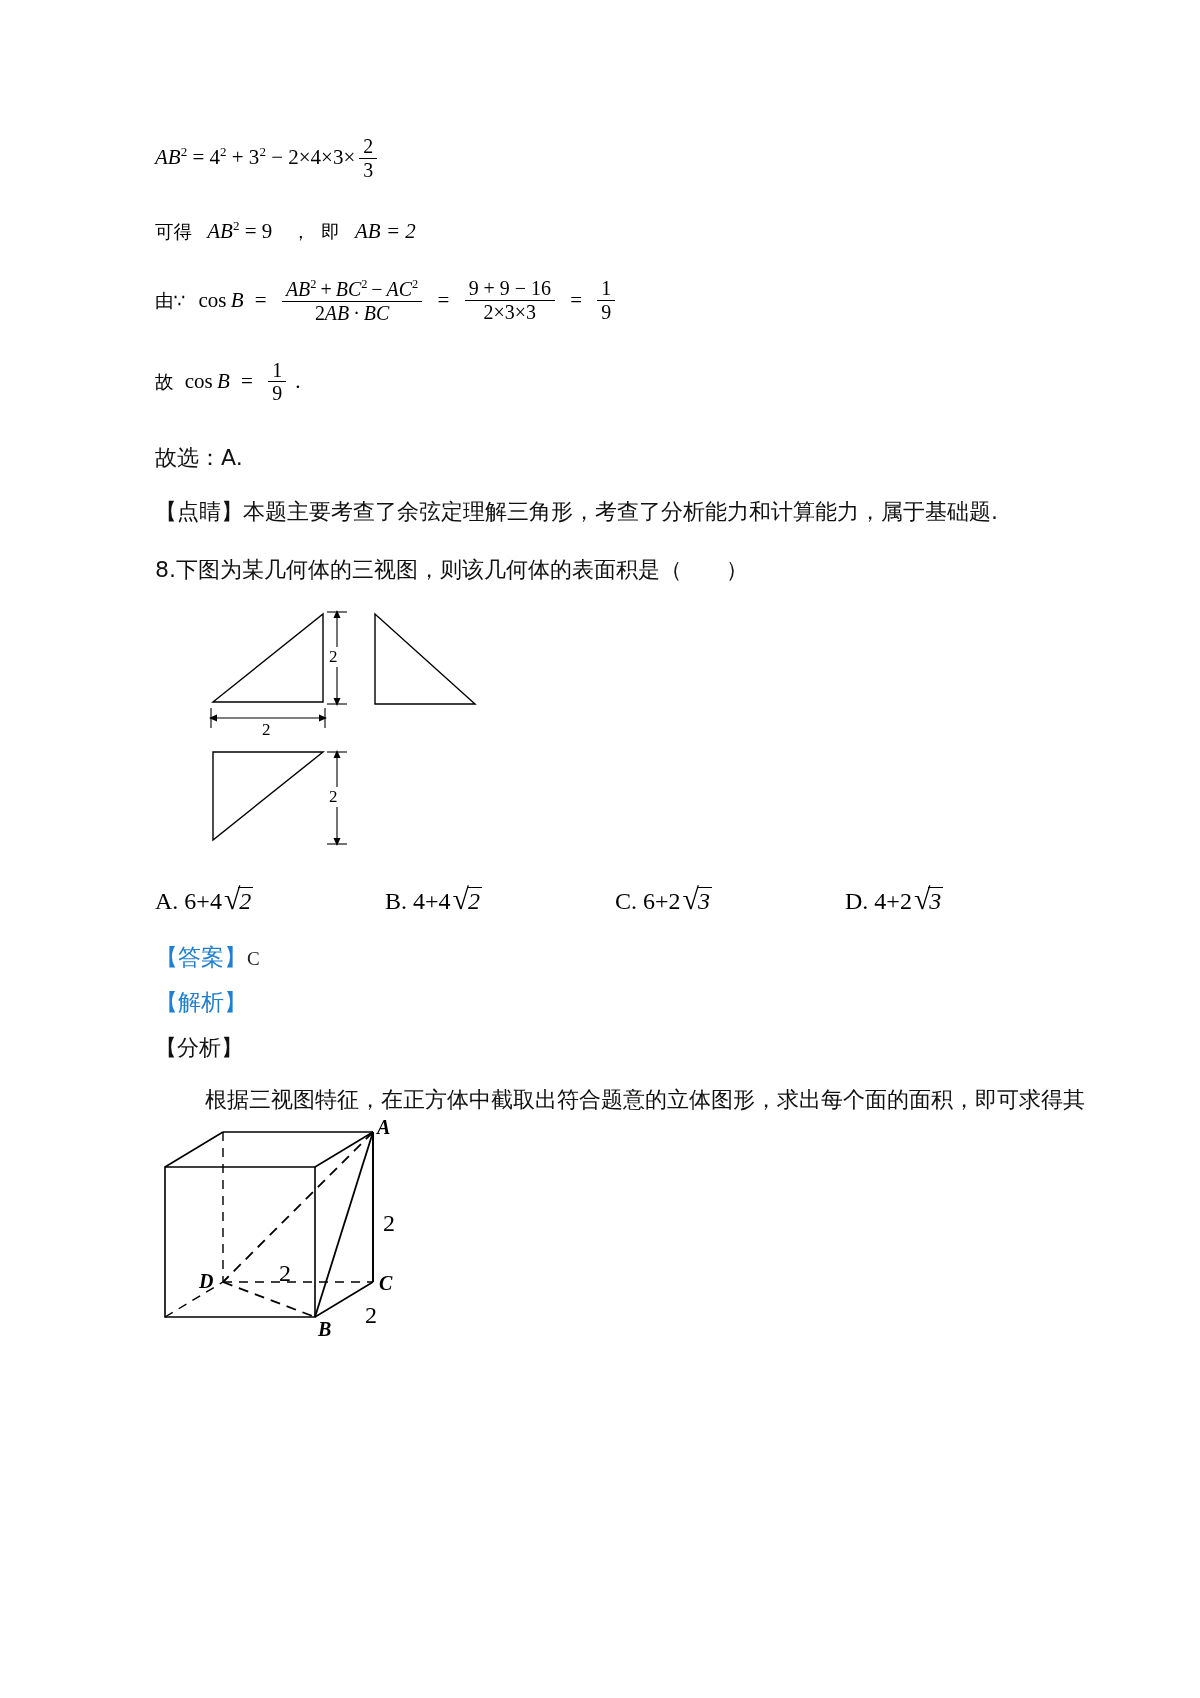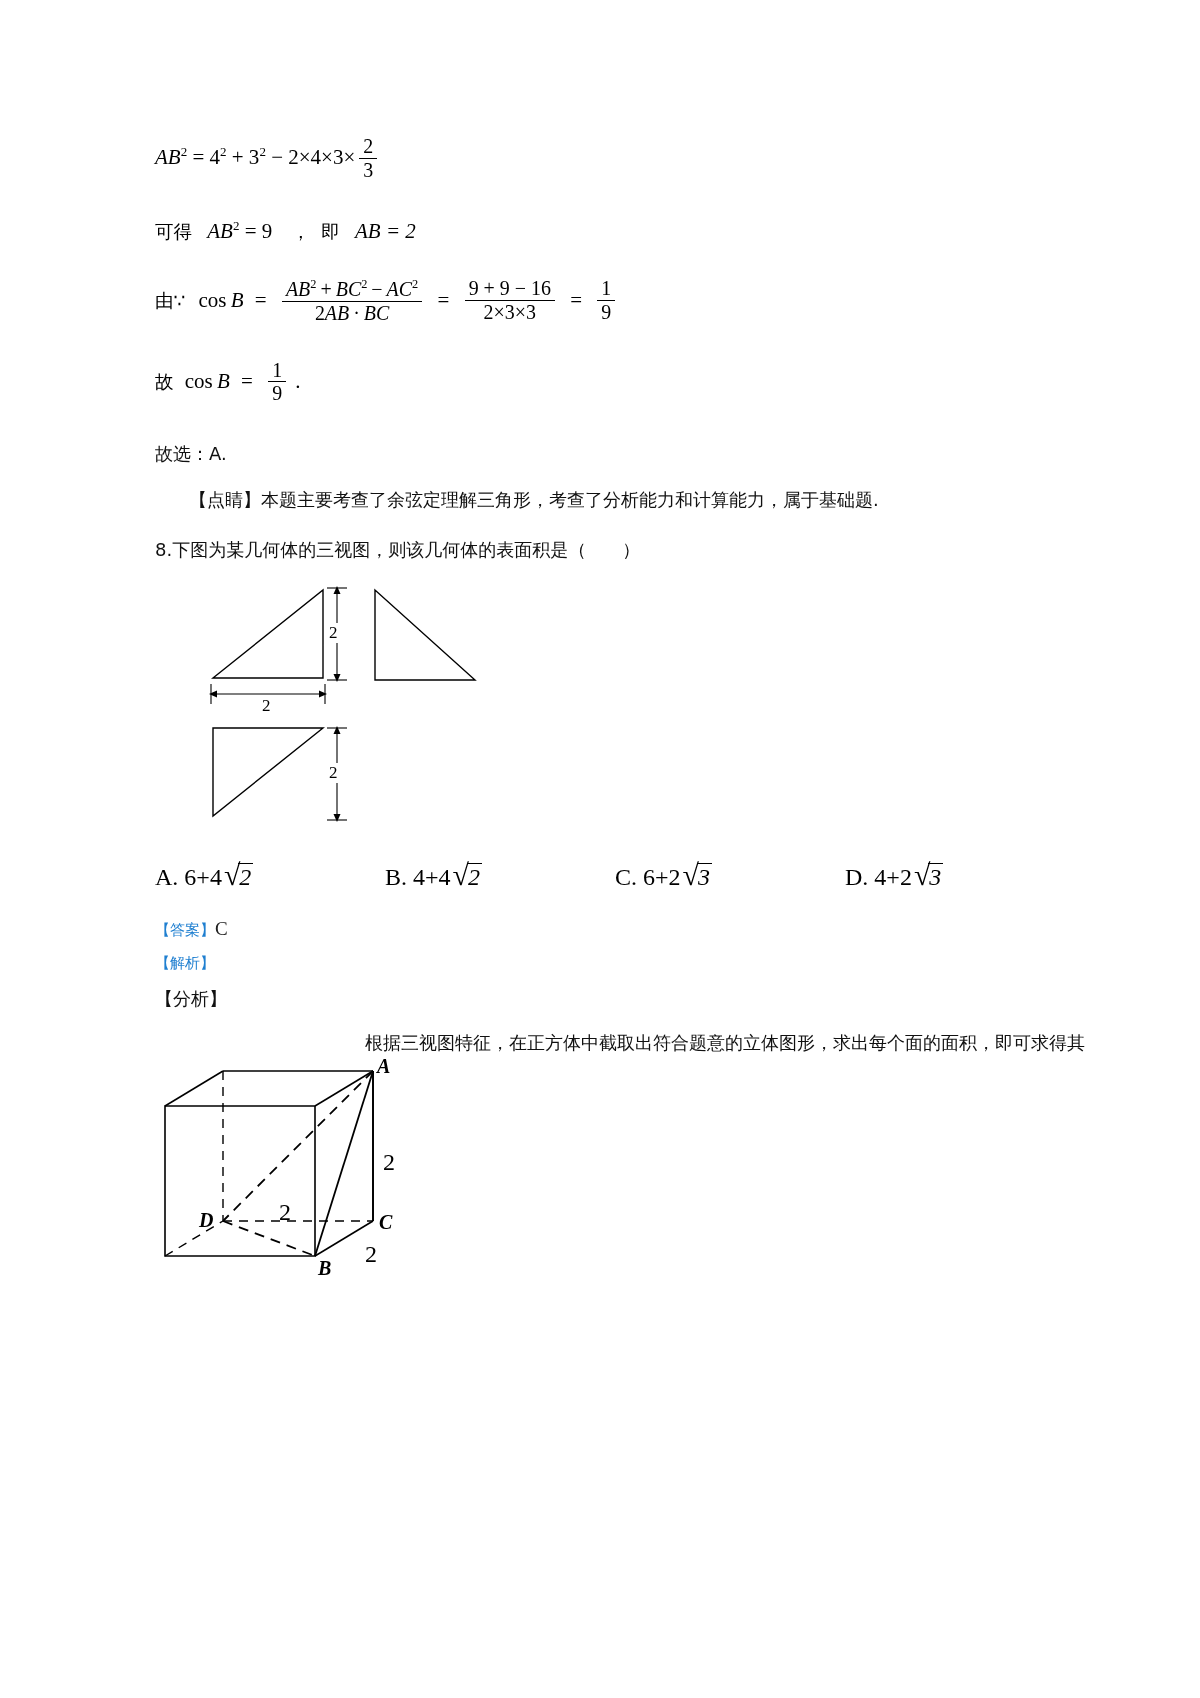--- a/index.html
+++ b/index.html
@@ -118,7 +118,7 @@
   }
   .para {
     font-family: "DejaVu Sans", "Liberation Sans", sans-serif;
-    font-size: 18px;
+    font-size: 22px;
     line-height: 2.0;
     color: #111;
   }

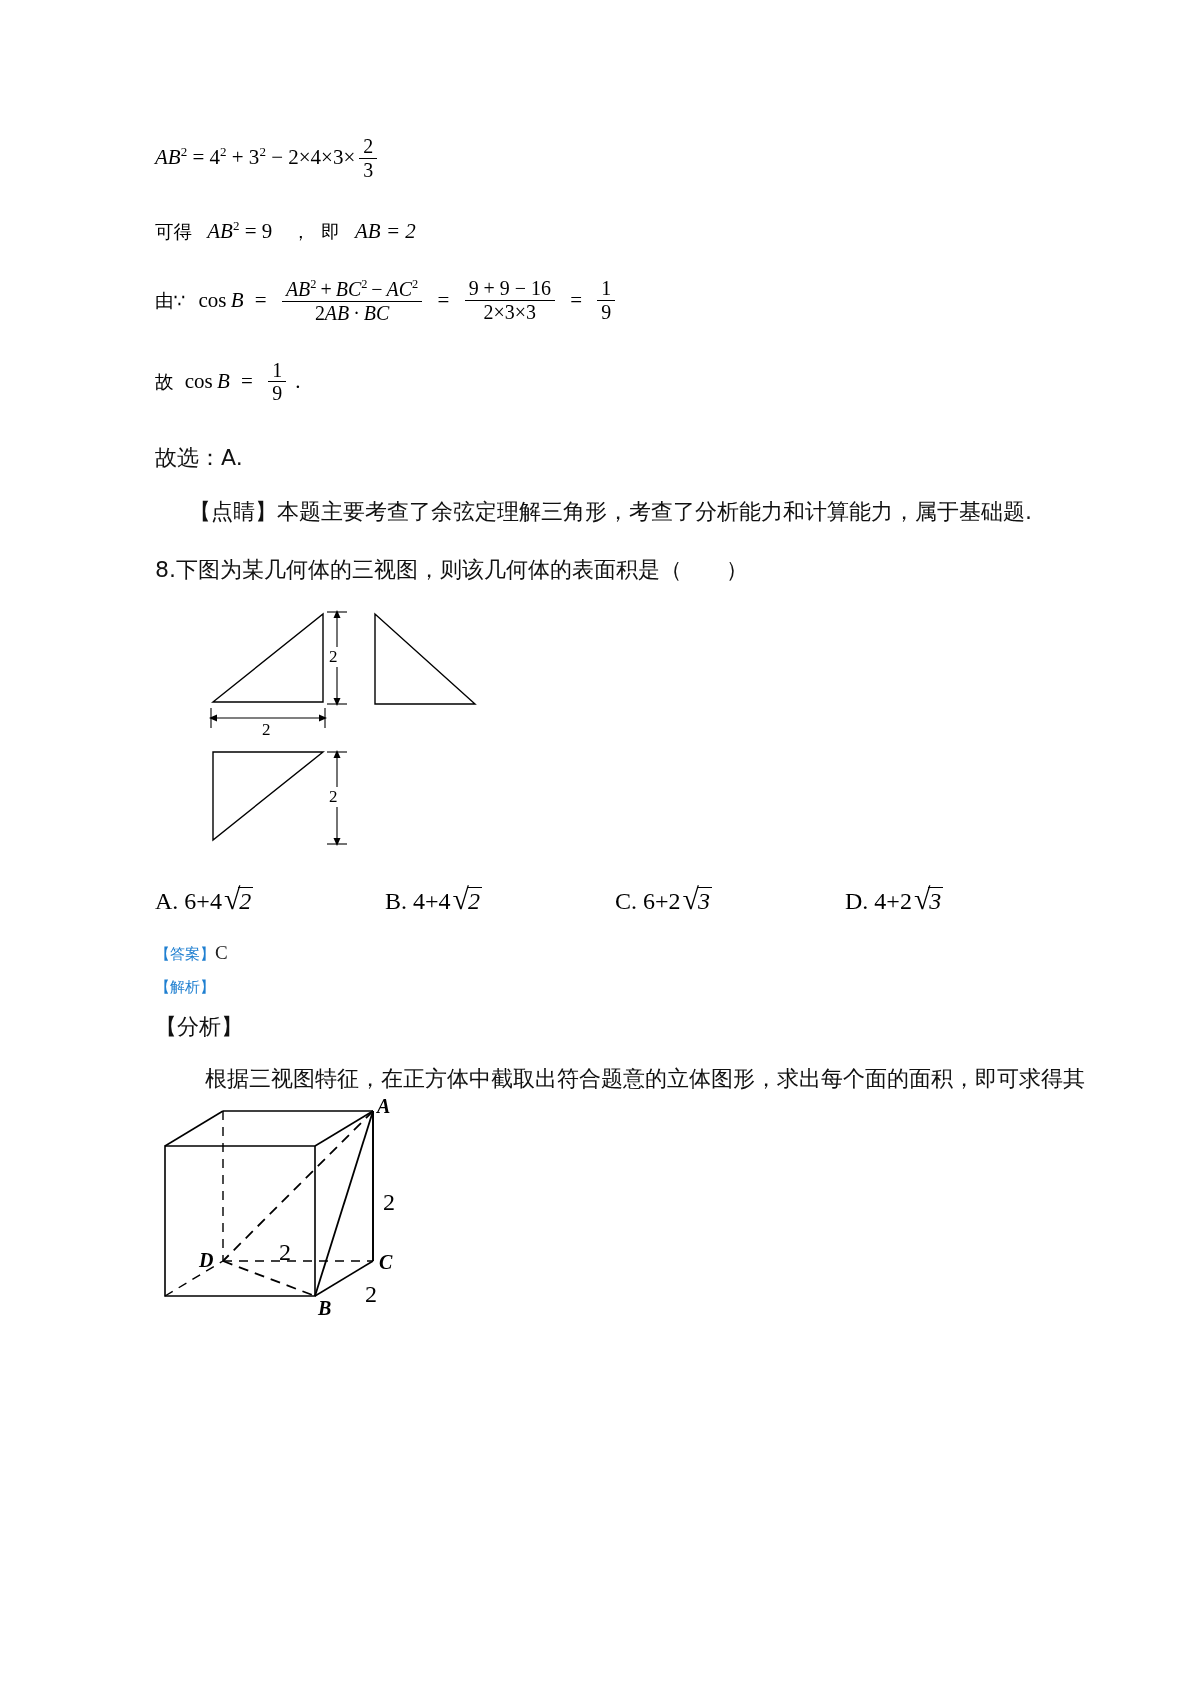--- a/index.html
+++ b/index.html
@@ -176,7 +176,7 @@
 
     <div class="para" style="margin-top:30px;">故选：A.</div>
 
-    <div class="para" style="margin-top:10px;margin-left:34px;">【点睛】本题主要考查了余弦定理解三角形，考查了分析能力和计算能力，属于基础题.</div>
+    <div class="para" style="margin-top:10px;">【点睛】本题主要考查了余弦定理解三角形，考查了分析能力和计算能力，属于基础题.</div>
 
     <div class="para" style="margin-top:14px;">8.下图为某几何体的三视图，则该几何体的表面积是（　　）</div>
 

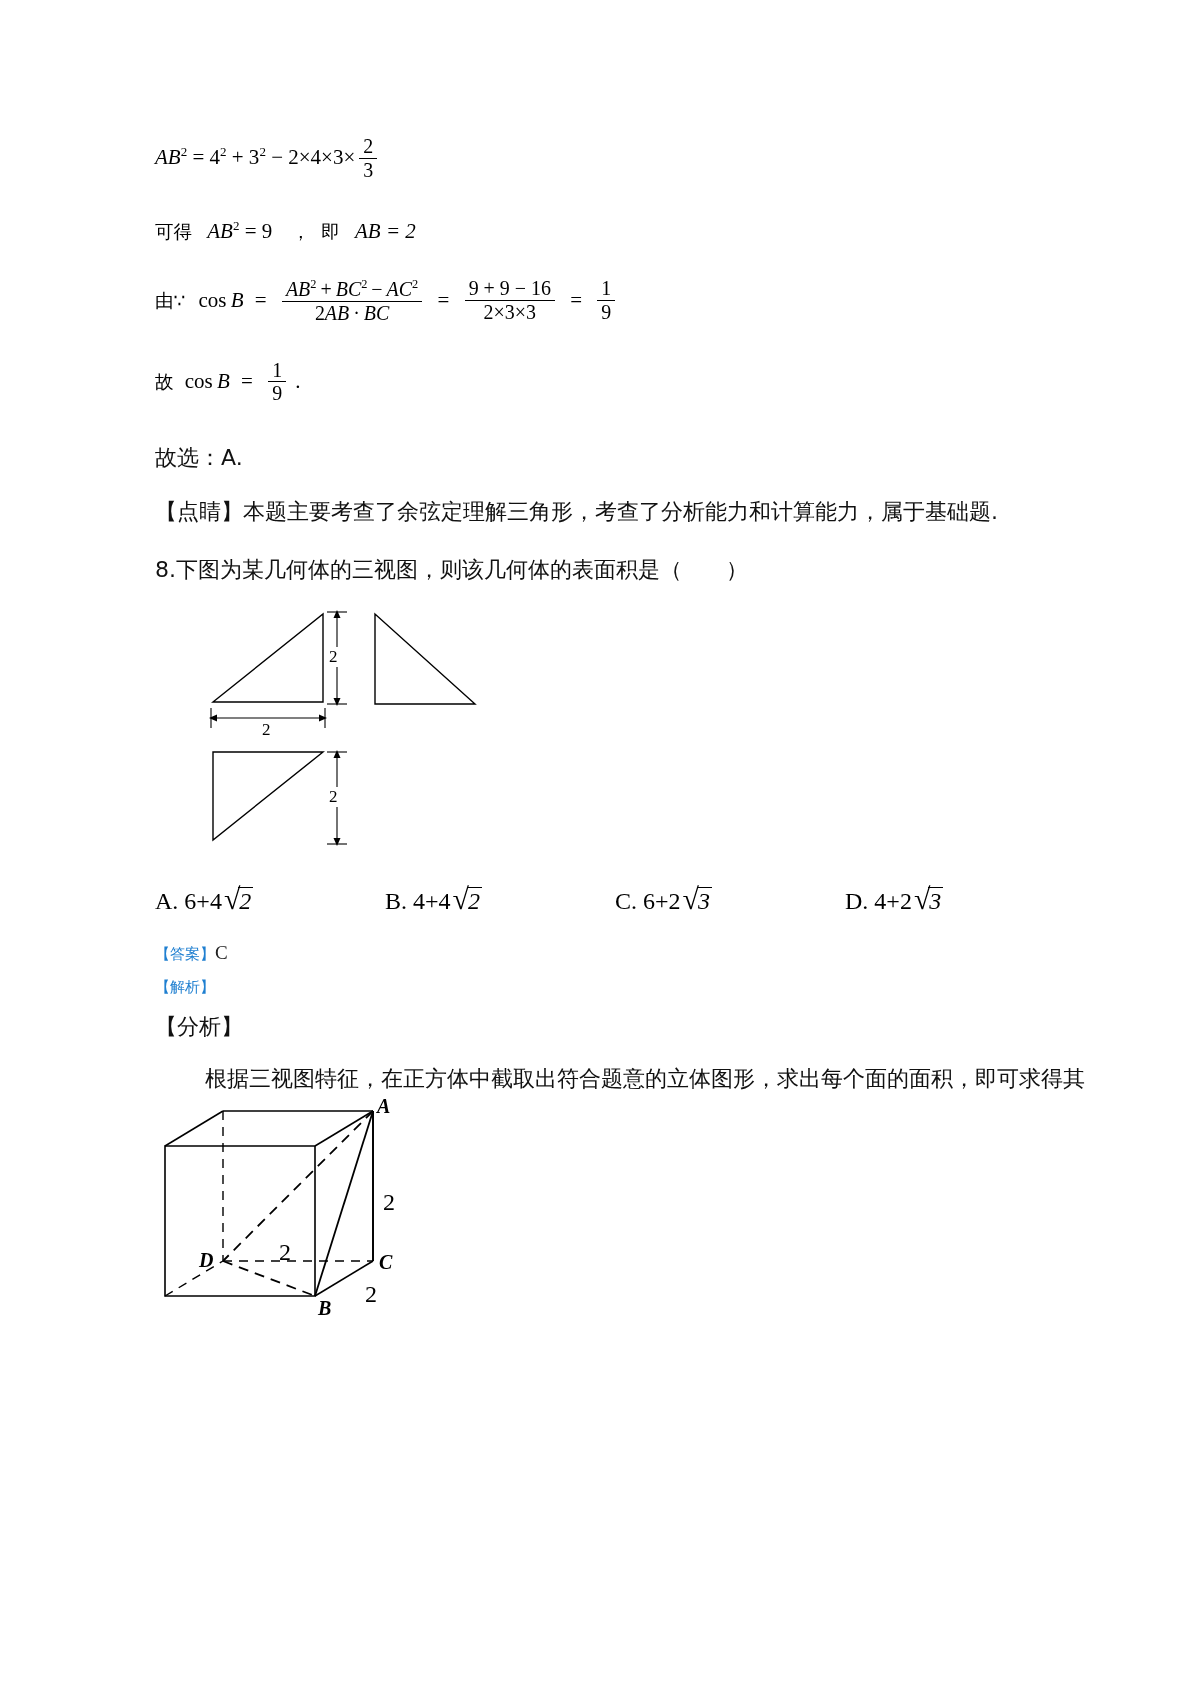--- a/index.html
+++ b/index.html
@@ -68,7 +68,7 @@
   .blue {
     color: #1f7fd0;
     font-family: Liberation Sans, sans-serif;
-    font-size: 15px;
+    font-size: 23px;
   }
   .ansval {
     color: #222;

